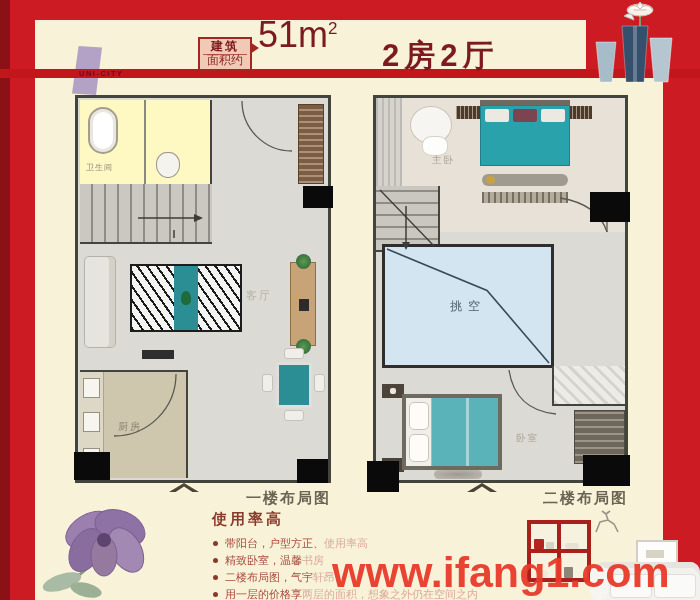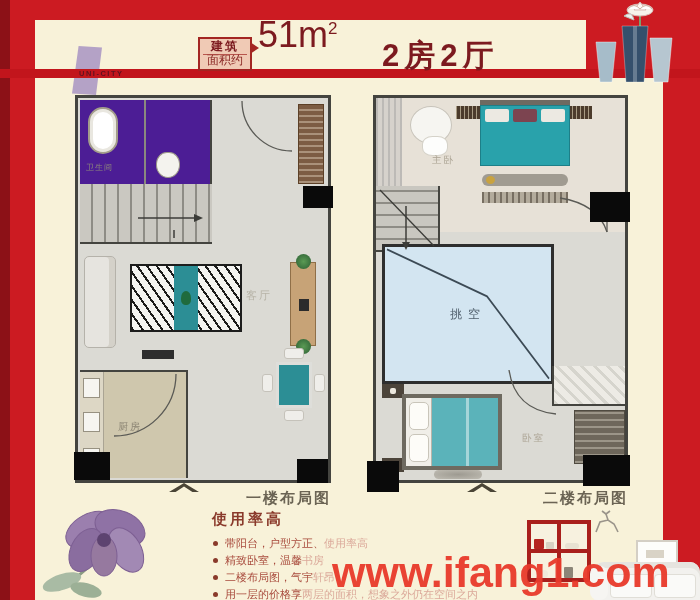--- a/index.html
+++ b/index.html
@@ -33,7 +33,7 @@
   .plan *{position:absolute;box-sizing:border-box;}
   .room-label{font-size:9px;color:#9a9484;letter-spacing:2px;white-space:nowrap;}
   
-  .bathroom{left:2px;top:2px;width:132px;height:88px;background:#4c1d95;
+  .bathroom{left:2px;top:2px;width:132px;height:88px;background:#fef9c3;
             border-right:2px solid #44443f;border-bottom:2px solid #44443f;}
   .bath-divider{left:64px;top:0;width:2px;height:84px;background:#8a887e;}
   .tub{left:8px;top:7px;width:30px;height:47px;background:#fff;border:2px solid #a39d8b;border-radius:15px;

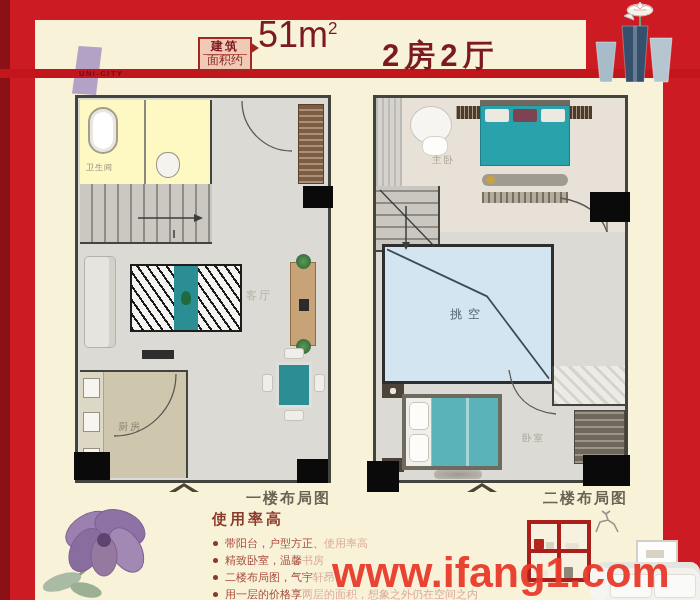--- a/index.html
+++ b/index.html
@@ -92,7 +92,7 @@
   .m-label{left:56px;top:56px;font-size:9.5px;color:#aba393;}
   .stairs-r{left:0;top:88px;width:64px;height:66px;border-right:2px solid #44443f;border-bottom:2px solid #44443f;
             background:repeating-linear-gradient(0deg,#c9c7c0 0 10px,#8e8c85 10px 12px);}
-  .void{left:6px;top:146px;width:172px;height:140px;background:#d3e5f1;border:3px solid #2e2e2e;}
+  .void{left:6px;top:146px;width:172px;height:124px;background:#d3e5f1;border:3px solid #2e2e2e;}
   .void-label{left:0;top:50%;width:100%;transform:translateY(-50%);text-align:center;font-size:12px;
               color:#52616e;letter-spacing:6px;}
   .closet{left:176px;top:268px;width:73px;height:40px;background:#edebe5;

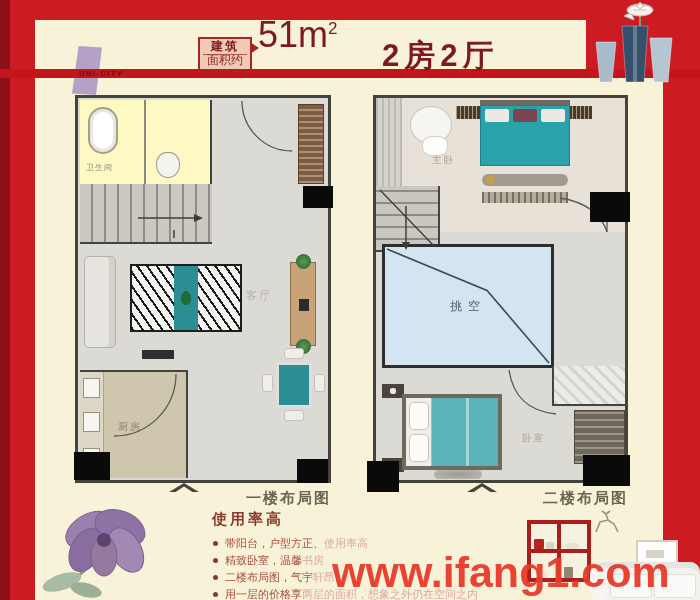--- a/index.html
+++ b/index.html
@@ -109,7 +109,7 @@
   .ns{left:6px;width:22px;height:14px;background:#4c443a;}
   .ns::after{content:"";position:absolute;left:8px;top:4px;width:6px;height:6px;background:#ece8de;border-radius:2px;}
   .clutter{left:58px;top:372px;width:48px;height:9px;background:radial-gradient(#8e8a80,#b8b4aa);border-radius:5px;opacity:.8;}
-  .bl-label{left:146px;top:334px;font-size:9.5px;color:#aba393;}
+  .bl-label{left:140px;top:334px;font-size:9.5px;color:#aba393;}
   .overlay{left:0;top:0;width:100%;height:100%;pointer-events:none;}
   
   .bs{position:absolute;background:#0a0a0a;z-index:30;}

